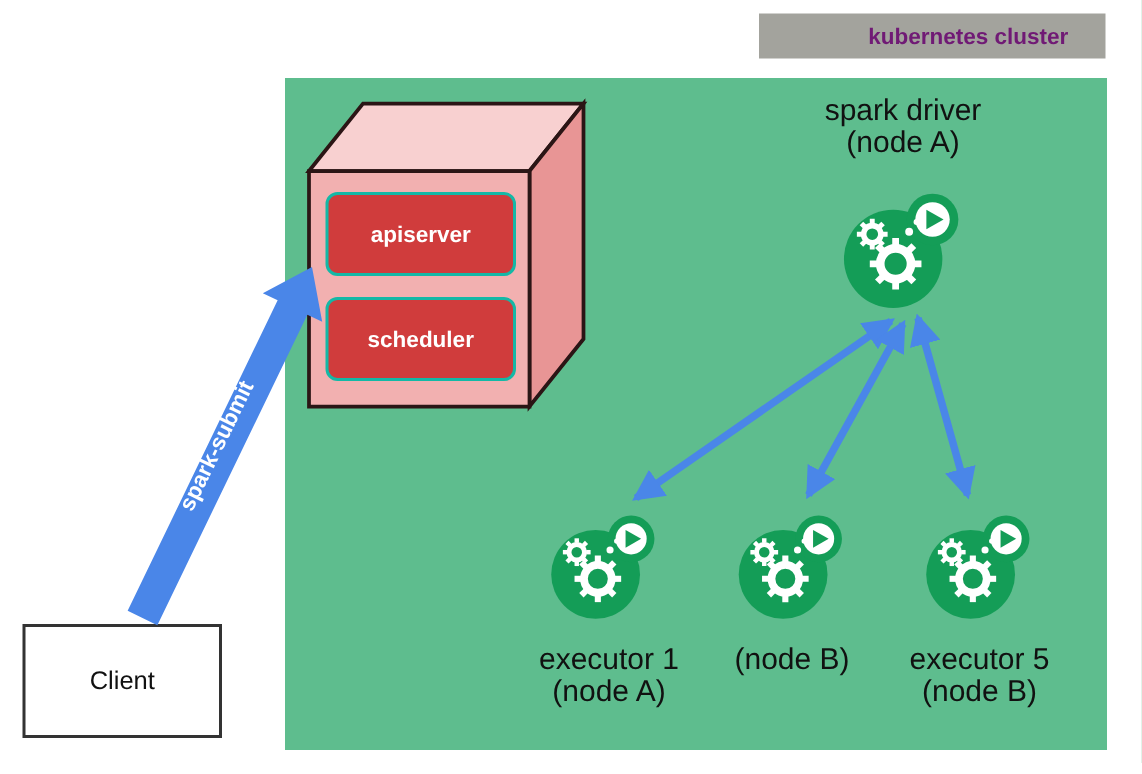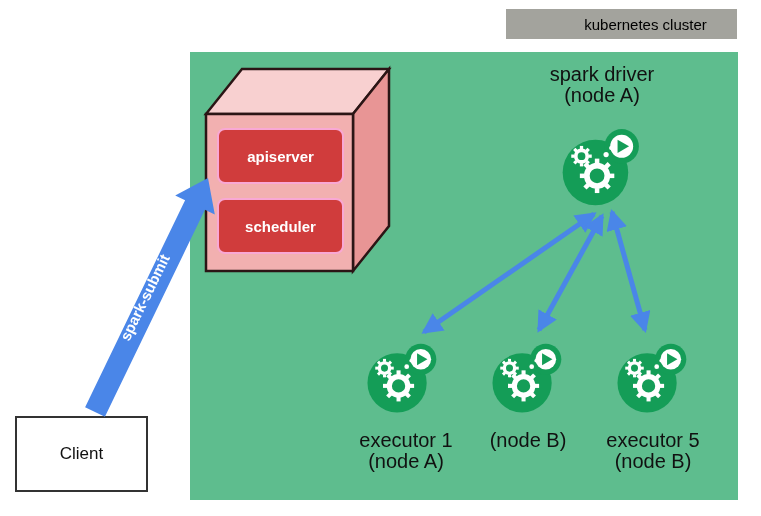--- a/index.html
+++ b/index.html
@@ -10,7 +10,7 @@
              background:var(--cluster-bg,#5ebd8e); }
 
   .badge { position:absolute; left:506px; top:9px; width:231px; height:30px;
-           background:var(--badge-bg,#a3a39d); color:#000000; font-weight:normal;
+           background:var(--badge-bg,#a3a39d); color:#701a75; font-weight:bold;
            font-size:15px; display:flex; align-items:center; justify-content:center;padding-left:48px; }
 
   .cube-svg { position:absolute; left:198px; top:61px; width:200px; height:220px; }

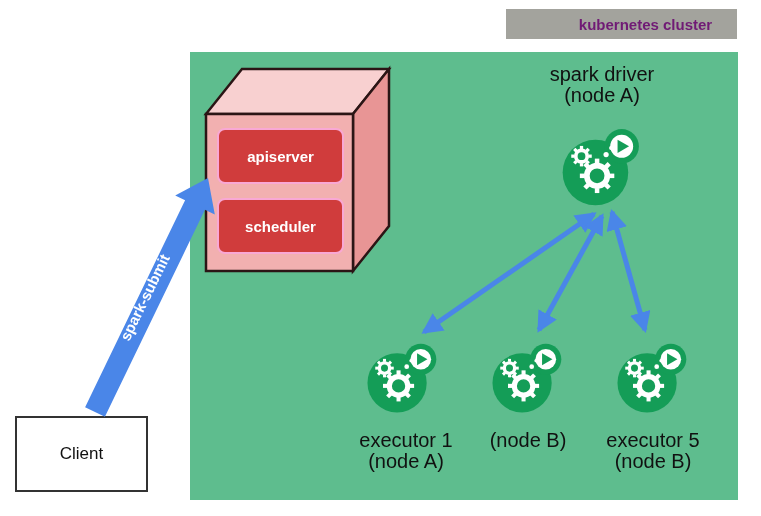--- a/index.html
+++ b/index.html
@@ -16,7 +16,7 @@
   .cube-svg { position:absolute; left:198px; top:61px; width:200px; height:220px; }
 
   .component { position:absolute; left:217px; width:127px; height:56px;
-               background:var(--component-bg,#d03c3c); border:2px solid #f9a8d4;
+               background:var(--component-bg,#d03c3c); border:2px solid #14b8a6;
                border-radius:8px; color:#fff; font-weight:bold; font-size:15px;
                display:flex; align-items:center; justify-content:center; }
   .component.apiserver { top:128px; }

